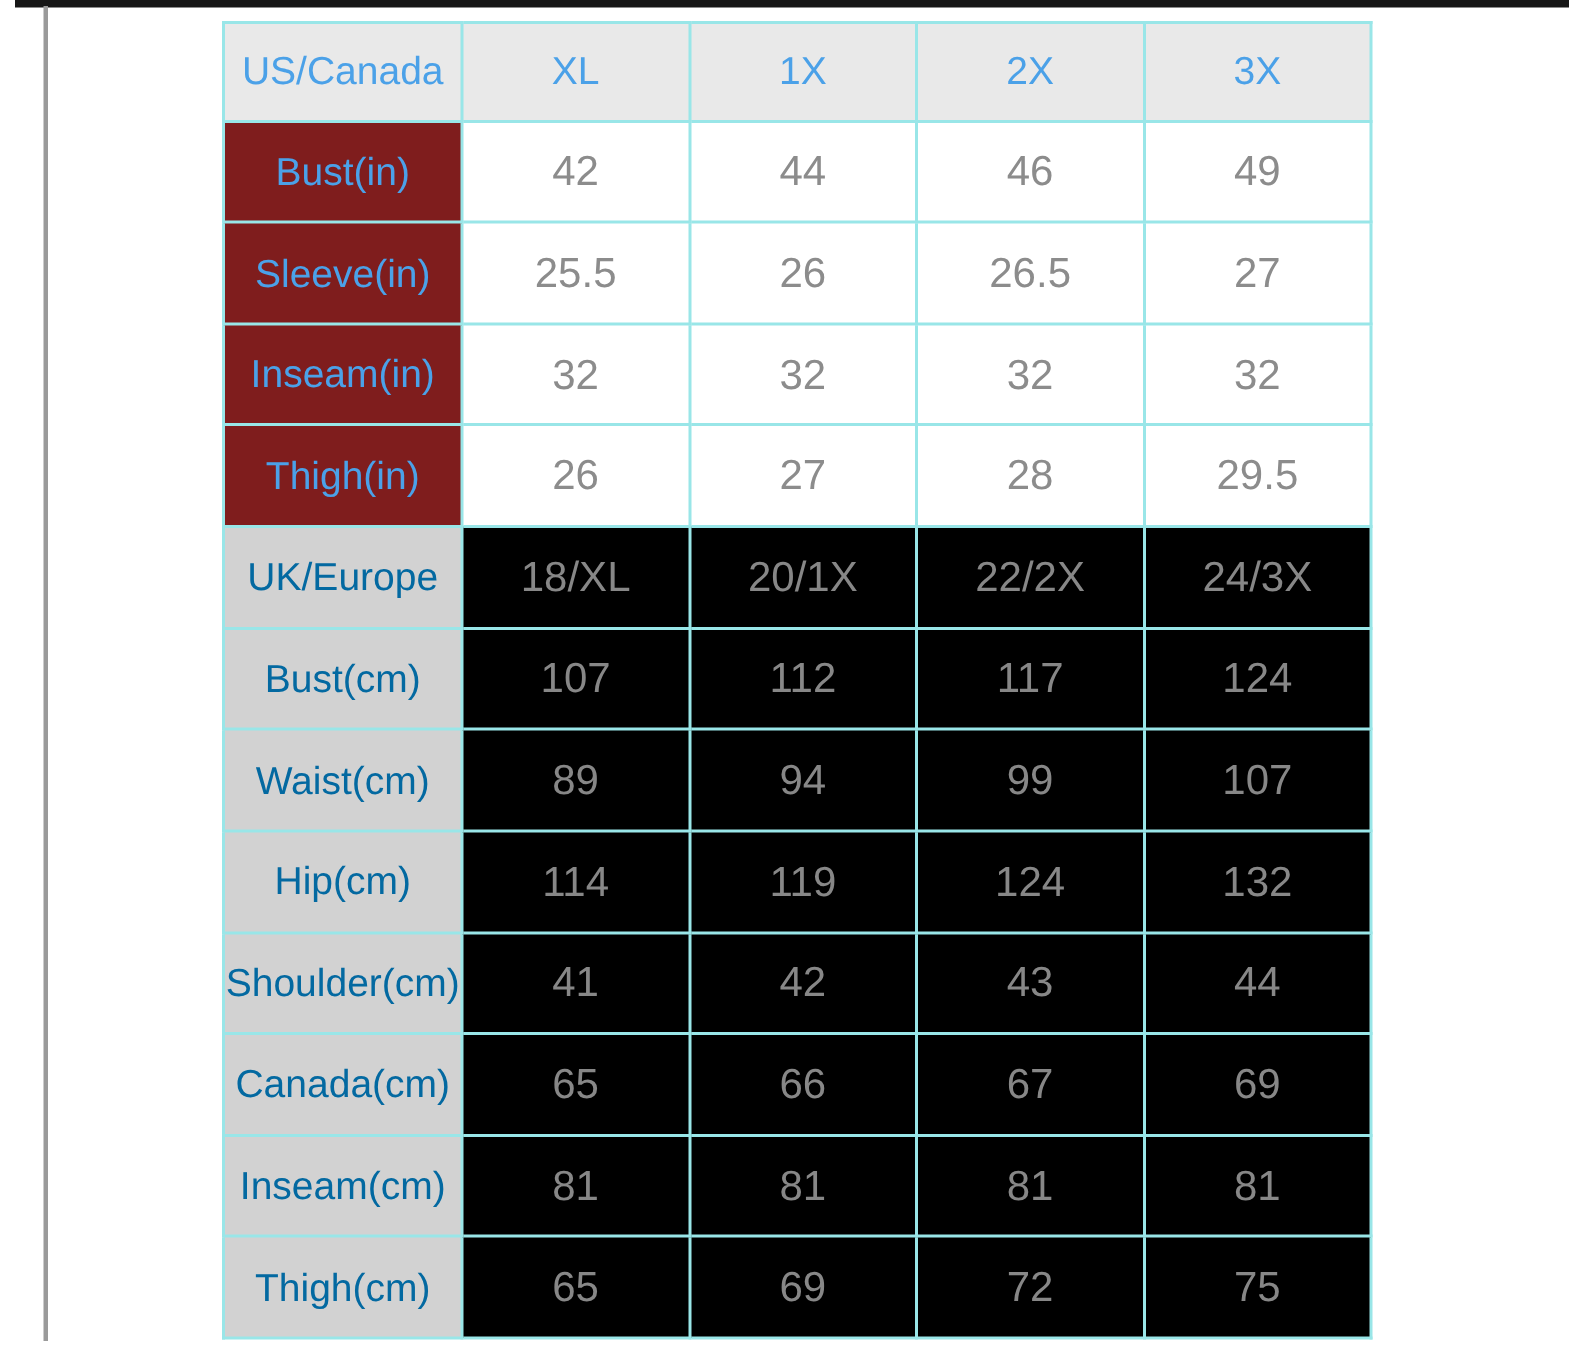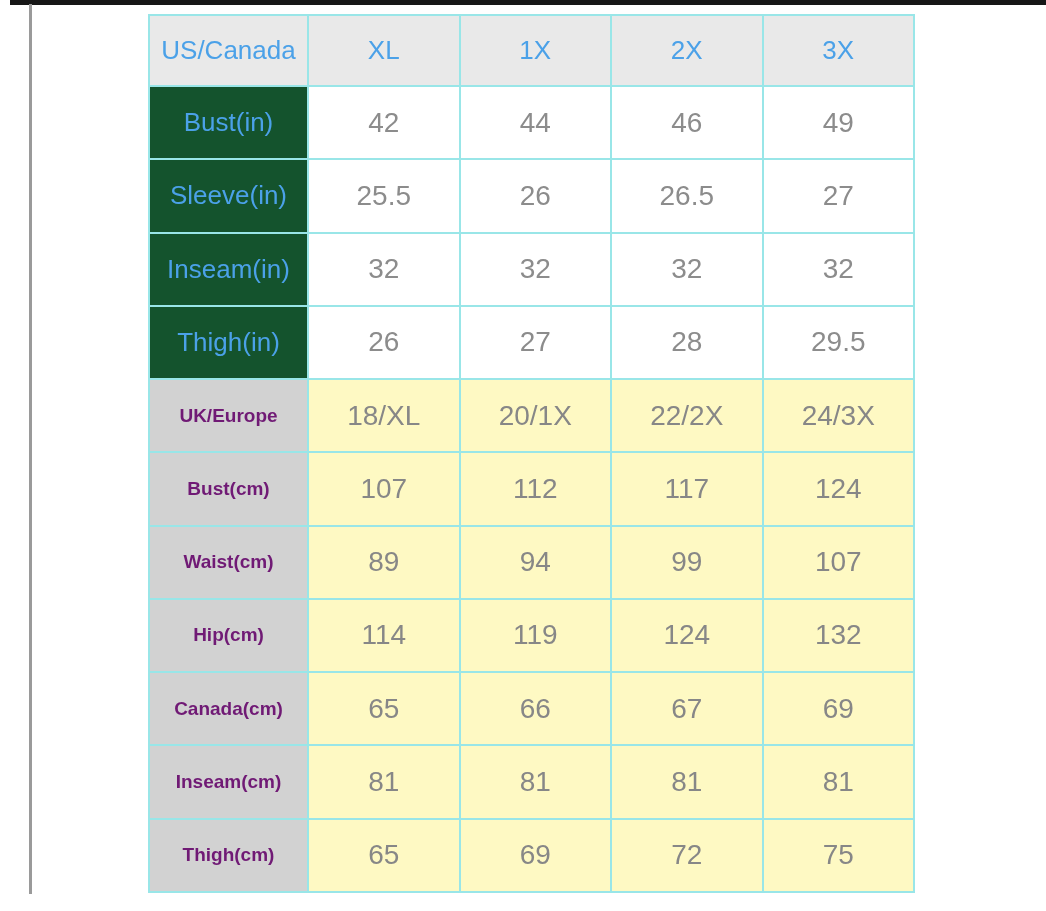--- a/index.html
+++ b/index.html
@@ -57,7 +57,7 @@
   }
   
   tr.row-inch td.label-cell {
-    background: #14532d;
+    background: #7f1d1d;
     color: #4ba1e8;
     font-size: 26px;
   }

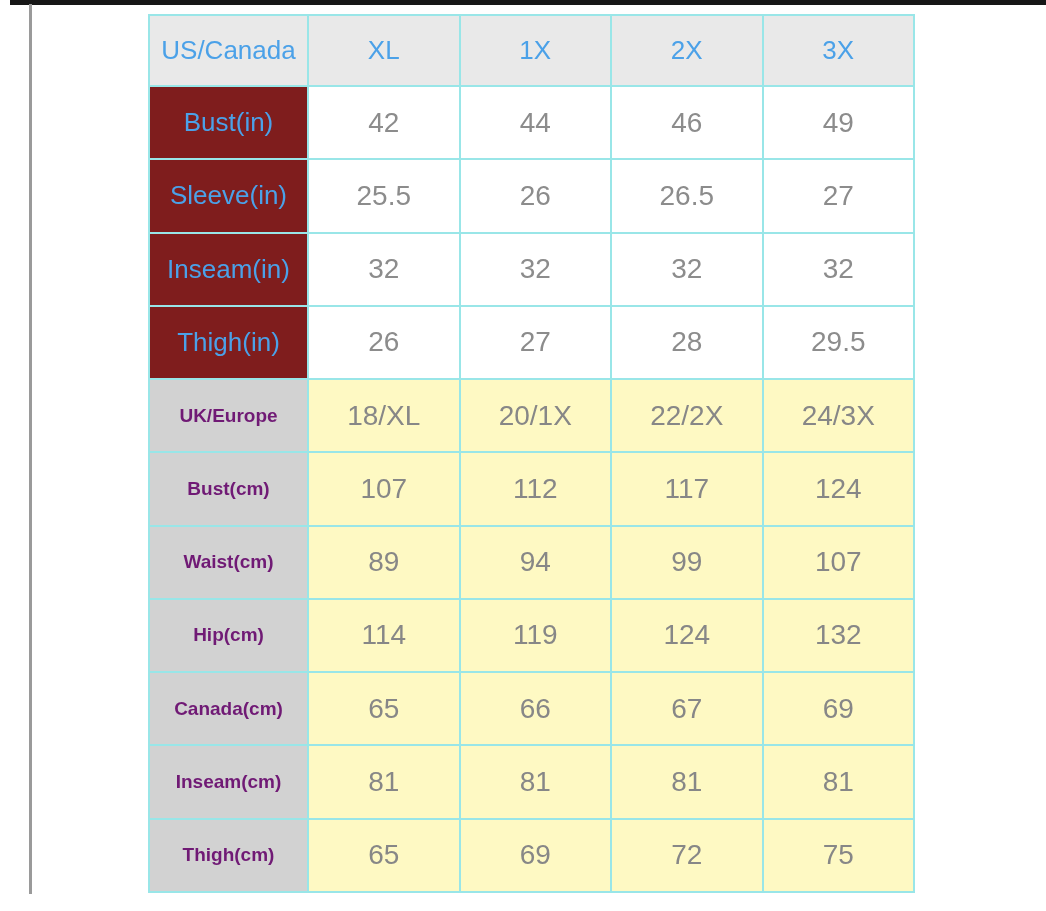--- a/index.html
+++ b/index.html
@@ -69,9 +69,8 @@
   
   tr.row-cm td.label-cell {
     background: #d2d2d2;
-    color: #701a75;
-    font-size: 19px;
-    font-weight: bold;
+    color: #0369a1;
+    font-size: 26px;
   }
   tr.row-cm td.value-cell {
     background: #fef9c3;

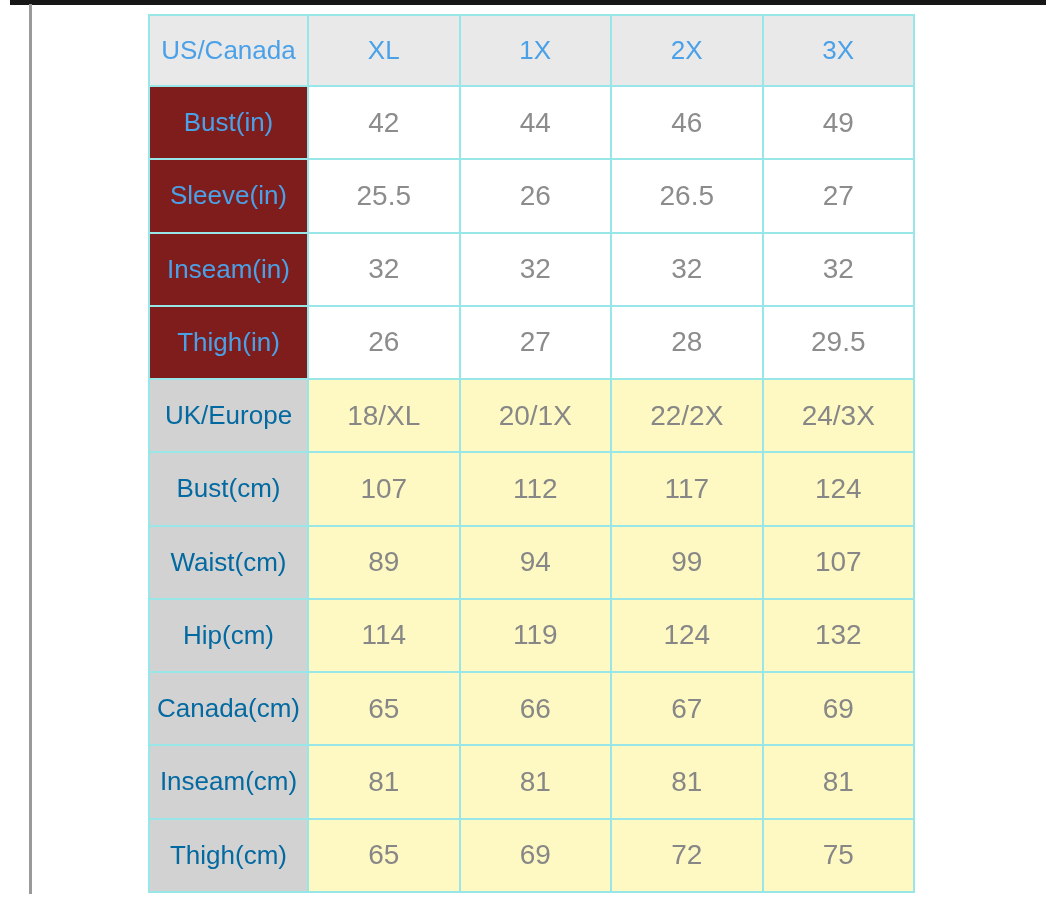--- a/index.html
+++ b/index.html
@@ -73,7 +73,7 @@
     font-size: 26px;
   }
   tr.row-cm td.value-cell {
-    background: #fef9c3;
+    background: #000000;
     color: #878787;
     font-size: 28px;
     margin-top: 40px;

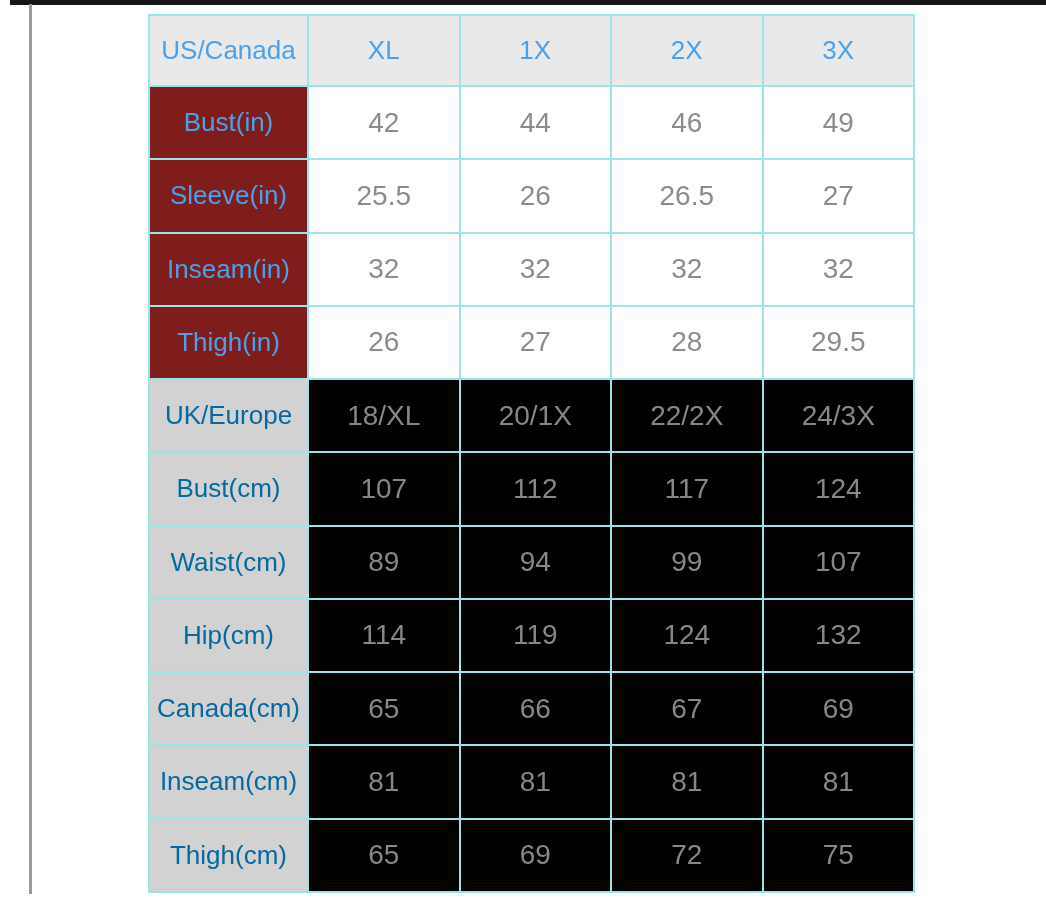--- a/index.html
+++ b/index.html
@@ -158,6 +158,13 @@
           <td class="value-cell">132</td>
         </tr>
         <tr class="row-cm">
+          <td class="label-cell">Shoulder(cm)</td>
+          <td class="value-cell">41</td>
+          <td class="value-cell">42</td>
+          <td class="value-cell">43</td>
+          <td class="value-cell">44</td>
+        </tr>
+        <tr class="row-cm">
           <td class="label-cell">Canada(cm)</td>
           <td class="value-cell">65</td>
           <td class="value-cell">66</td>

